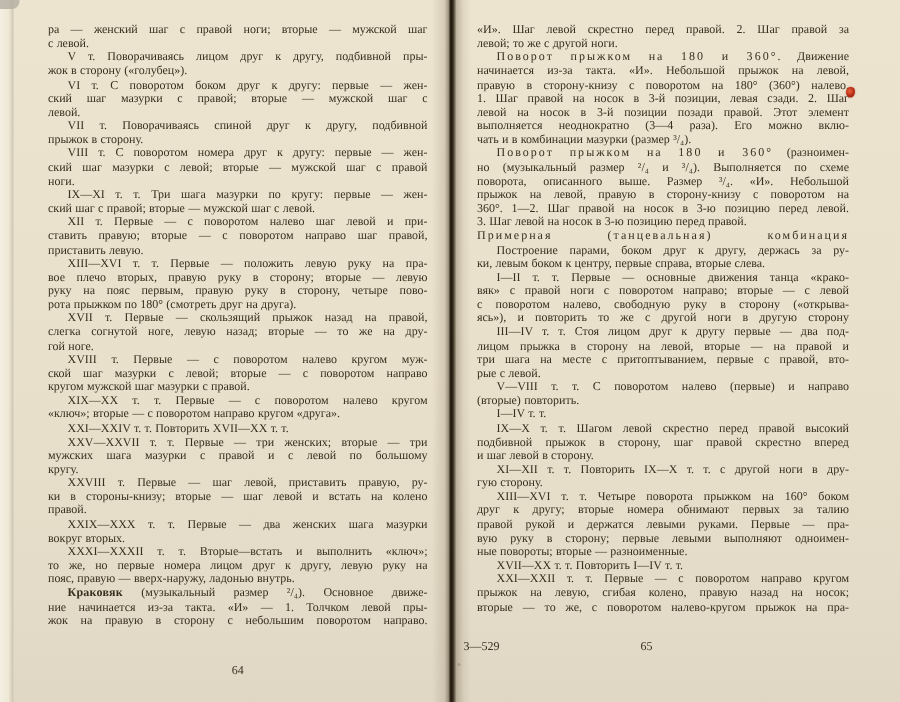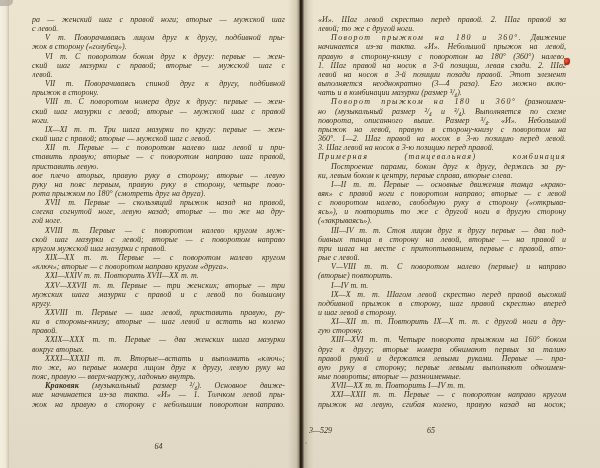--- a/index.html
+++ b/index.html
@@ -8,7 +8,6 @@
     background:linear-gradient(180deg,#ece4cf 0%,#e9e0cb 55%,#e3dbc7 88%,#e0d8c5 100%);
     font-family:"Liberation Serif","DejaVu Serif",serif;
     color:#38301f;
-    font-style:italic;
   }
   .page-edge-left {
     position:absolute; left:0; top:0; width:8px; height:468px;

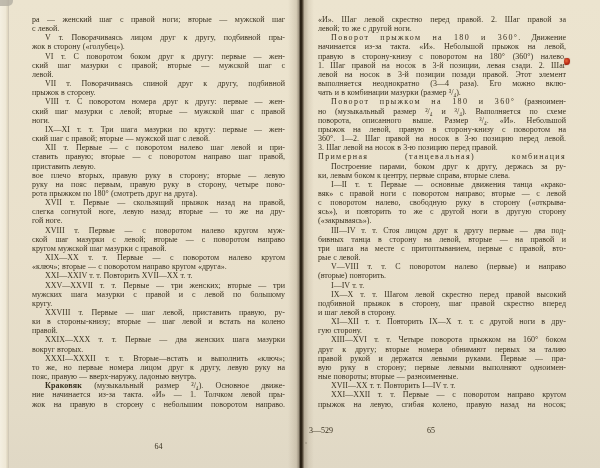--- a/index.html
+++ b/index.html
@@ -76,6 +76,7 @@
       <div class="line indent">XII т. Первые — с поворотом налево шаг левой и при-</div>
       <div class="line">ставить правую; вторые — с поворотом направо шаг правой,</div>
       <div class="line end">приставить левую.</div>
+      <div class="line indent">XIII—XVI т. т. Первые — положить левую руку на пра-</div>
       <div class="line">вое плечо вторых, правую руку в сторону; вторые — левую</div>
       <div class="line">руку на пояс первым, правую руку в сторону, четыре пово-</div>
       <div class="line end">рота прыжком по 180° (смотреть друг на друга).</div>

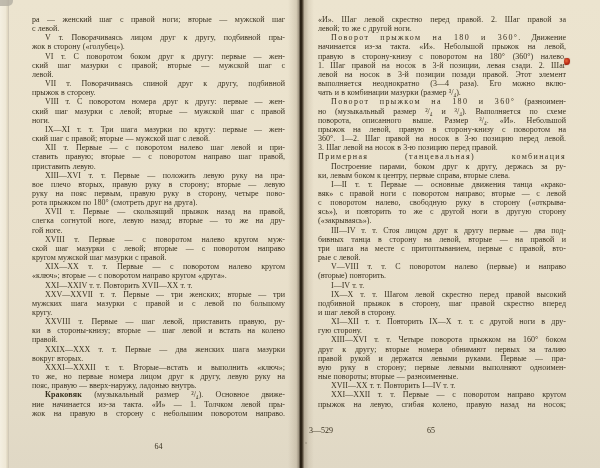--- a/index.html
+++ b/index.html
@@ -131,7 +131,6 @@
       <div class="line">вяк» с правой ноги с поворотом направо; вторые — с левой</div>
       <div class="line">с поворотом налево, свободную руку в сторону («открыва-</div>
       <div class="line">ясь»), и повторить то же с другой ноги в другую сторону</div>
-      <div class="line end">(«закрываясь»).</div>
       <div class="line indent">III—IV т. т. Стоя лицом друг к другу первые — два под-</div>
       <div class="line">бивных танца в сторону на левой, вторые — на правой и</div>
       <div class="line">три шага на месте с притоптыванием, первые с правой, вто-</div>

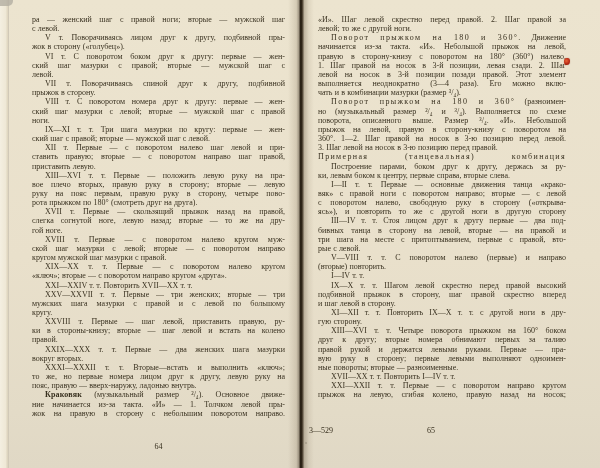--- a/index.html
+++ b/index.html
@@ -132,7 +132,7 @@
       <div class="line">с поворотом налево, свободную руку в сторону («открыва-</div>
       <div class="line">ясь»), и повторить то же с другой ноги в другую сторону</div>
       <div class="line indent">III—IV т. т. Стоя лицом друг к другу первые — два под-</div>
-      <div class="line">бивных танца в сторону на левой, вторые — на правой и</div>
+      <div class="line">лицом прыжка в сторону на левой, вторые — на правой и</div>
       <div class="line">три шага на месте с притоптыванием, первые с правой, вто-</div>
       <div class="line end">рые с левой.</div>
       <div class="line indent">V—VIII т. т. С поворотом налево (первые) и направо</div>

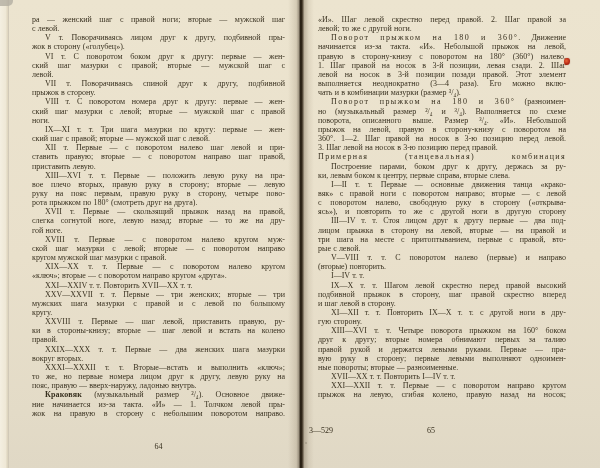--- a/index.html
+++ b/index.html
@@ -151,6 +151,7 @@
       <div class="line indent end">XVII—XX т. т. Повторить I—IV т. т.</div>
       <div class="line indent">XXI—XXII т. т. Первые — с поворотом направо кругом</div>
       <div class="line">прыжок на левую, сгибая колено, правую назад на носок;</div>
+      <div class="line">вторые — то же, с поворотом налево-кругом прыжок на пра-</div>
     </div>
   <div class="footer footer-right">
     <span class="sig">3—529</span>

